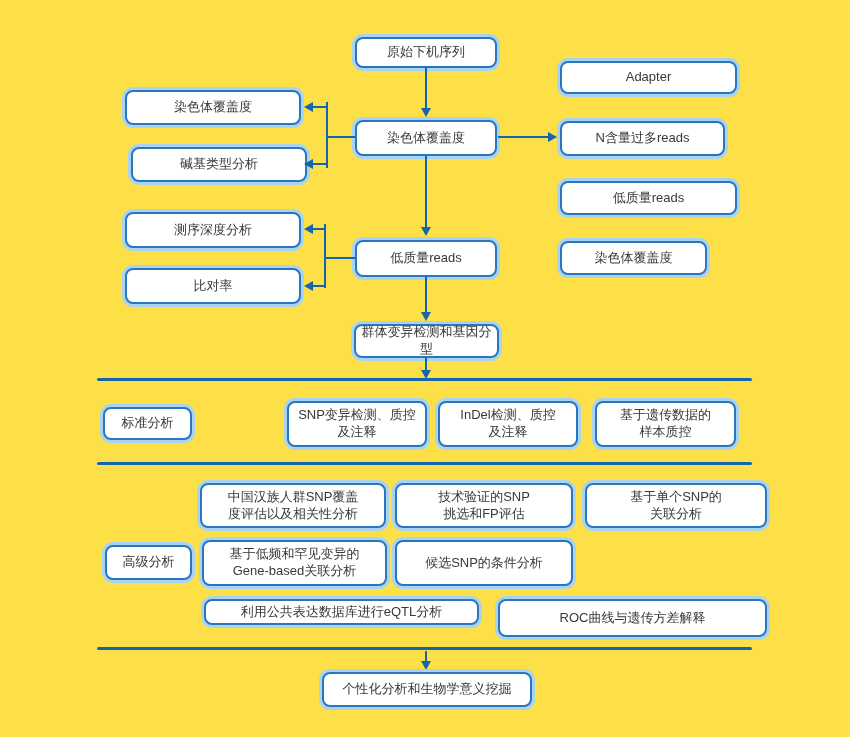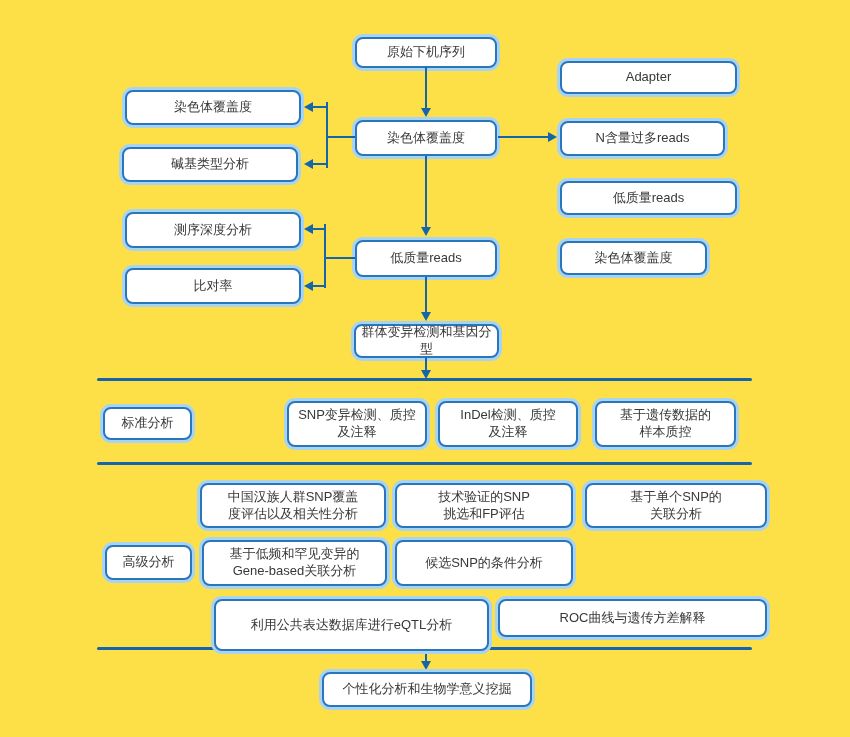--- a/index.html
+++ b/index.html
@@ -52,7 +52,7 @@
   <div class="box" style="left:125px;top:90px;width:176px;height:35px">
     <span>染色体覆盖度</span>
   </div>
-  <div class="box" style="left:122px;top:147px;width:176px;height:35px">
+  <div class="box" style="left:131px;top:147px;width:176px;height:35px">
     <span>碱基类型分析</span>
   </div>
   <div class="box" style="left:125px;top:212px;width:176px;height:36px">

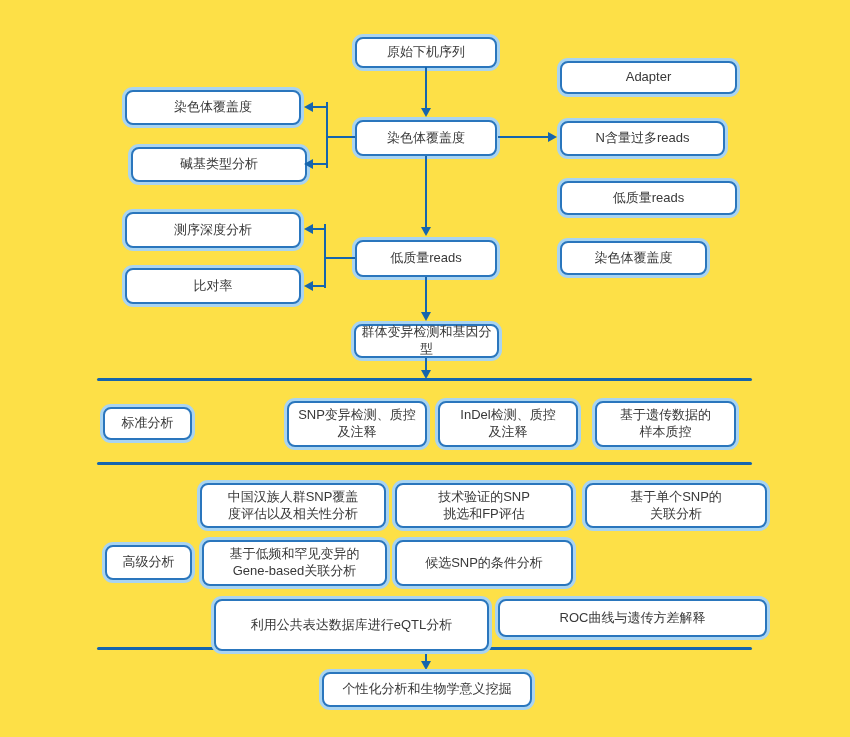--- a/index.html
+++ b/index.html
@@ -152,7 +152,7 @@
     <span>候选SNP的条件分析</span>
   </div>
 
-  <div class="box" style="left:214px;top:599px;width:275px;height:52px">
+  <div class="box" style="left:204px;top:599px;width:275px;height:26px">
     <span>利用公共表达数据库进行eQTL分析</span>
   </div>
   <div class="box" style="left:498px;top:599px;width:269px;height:38px">

